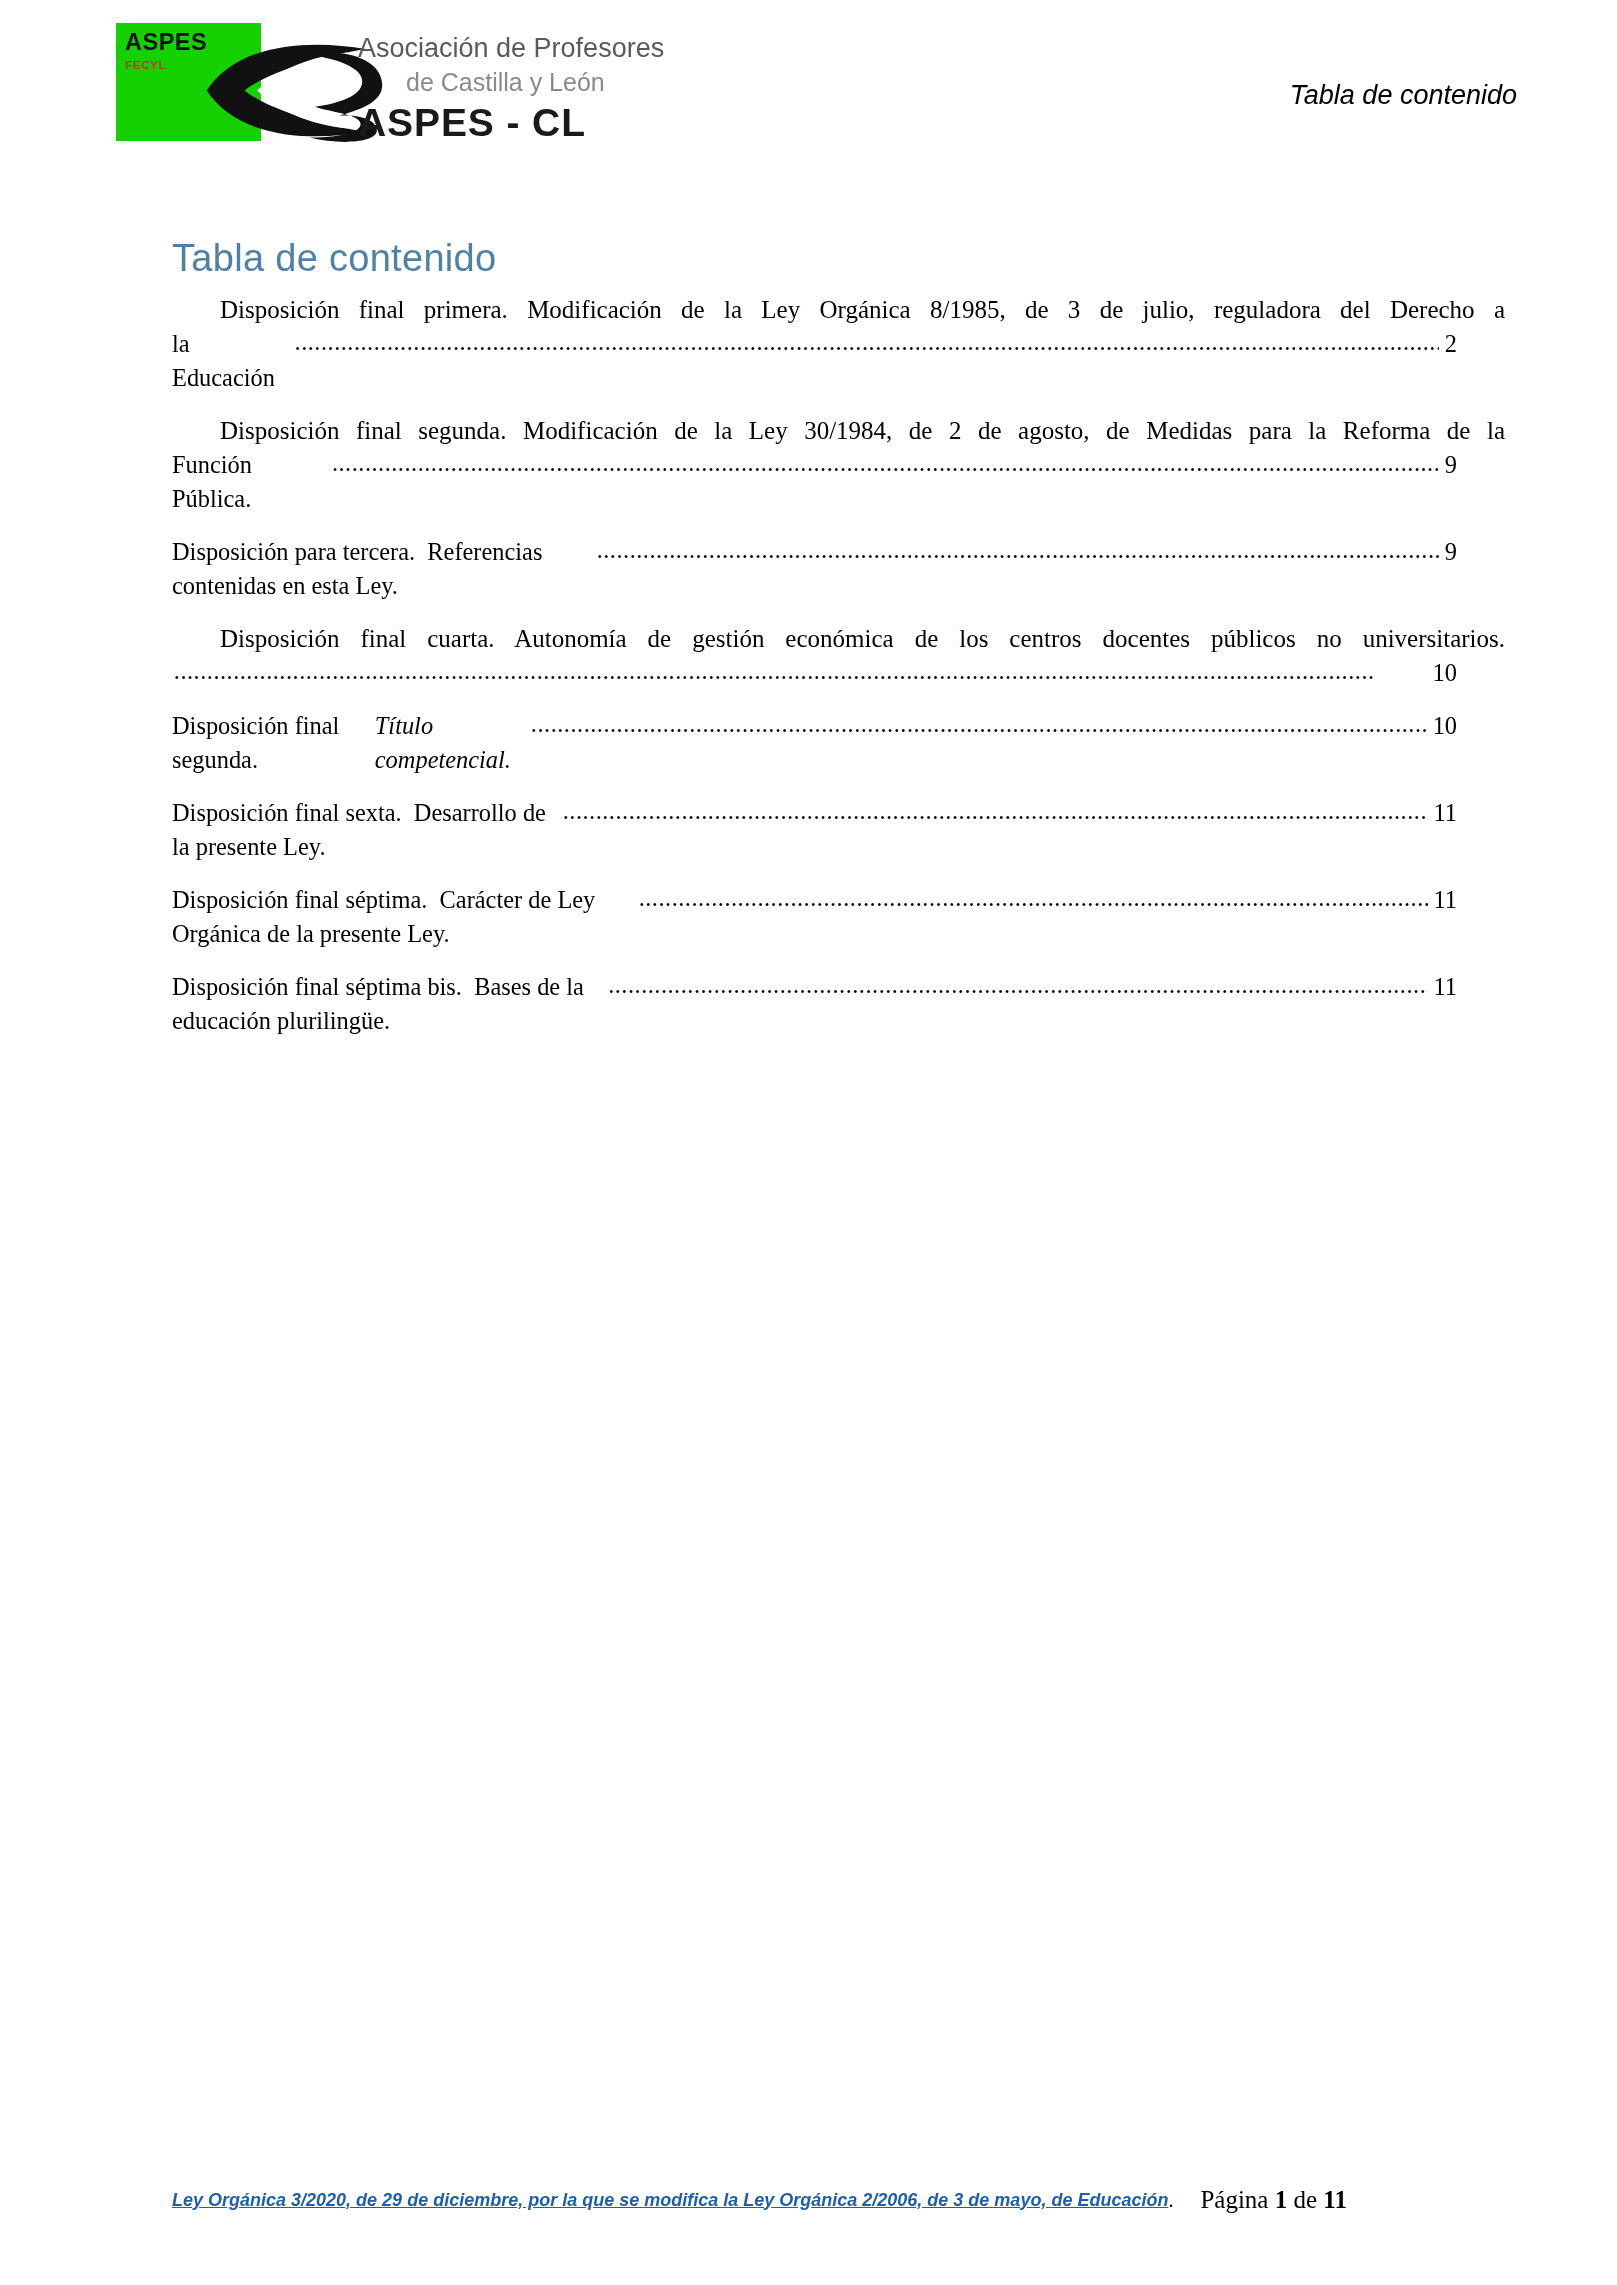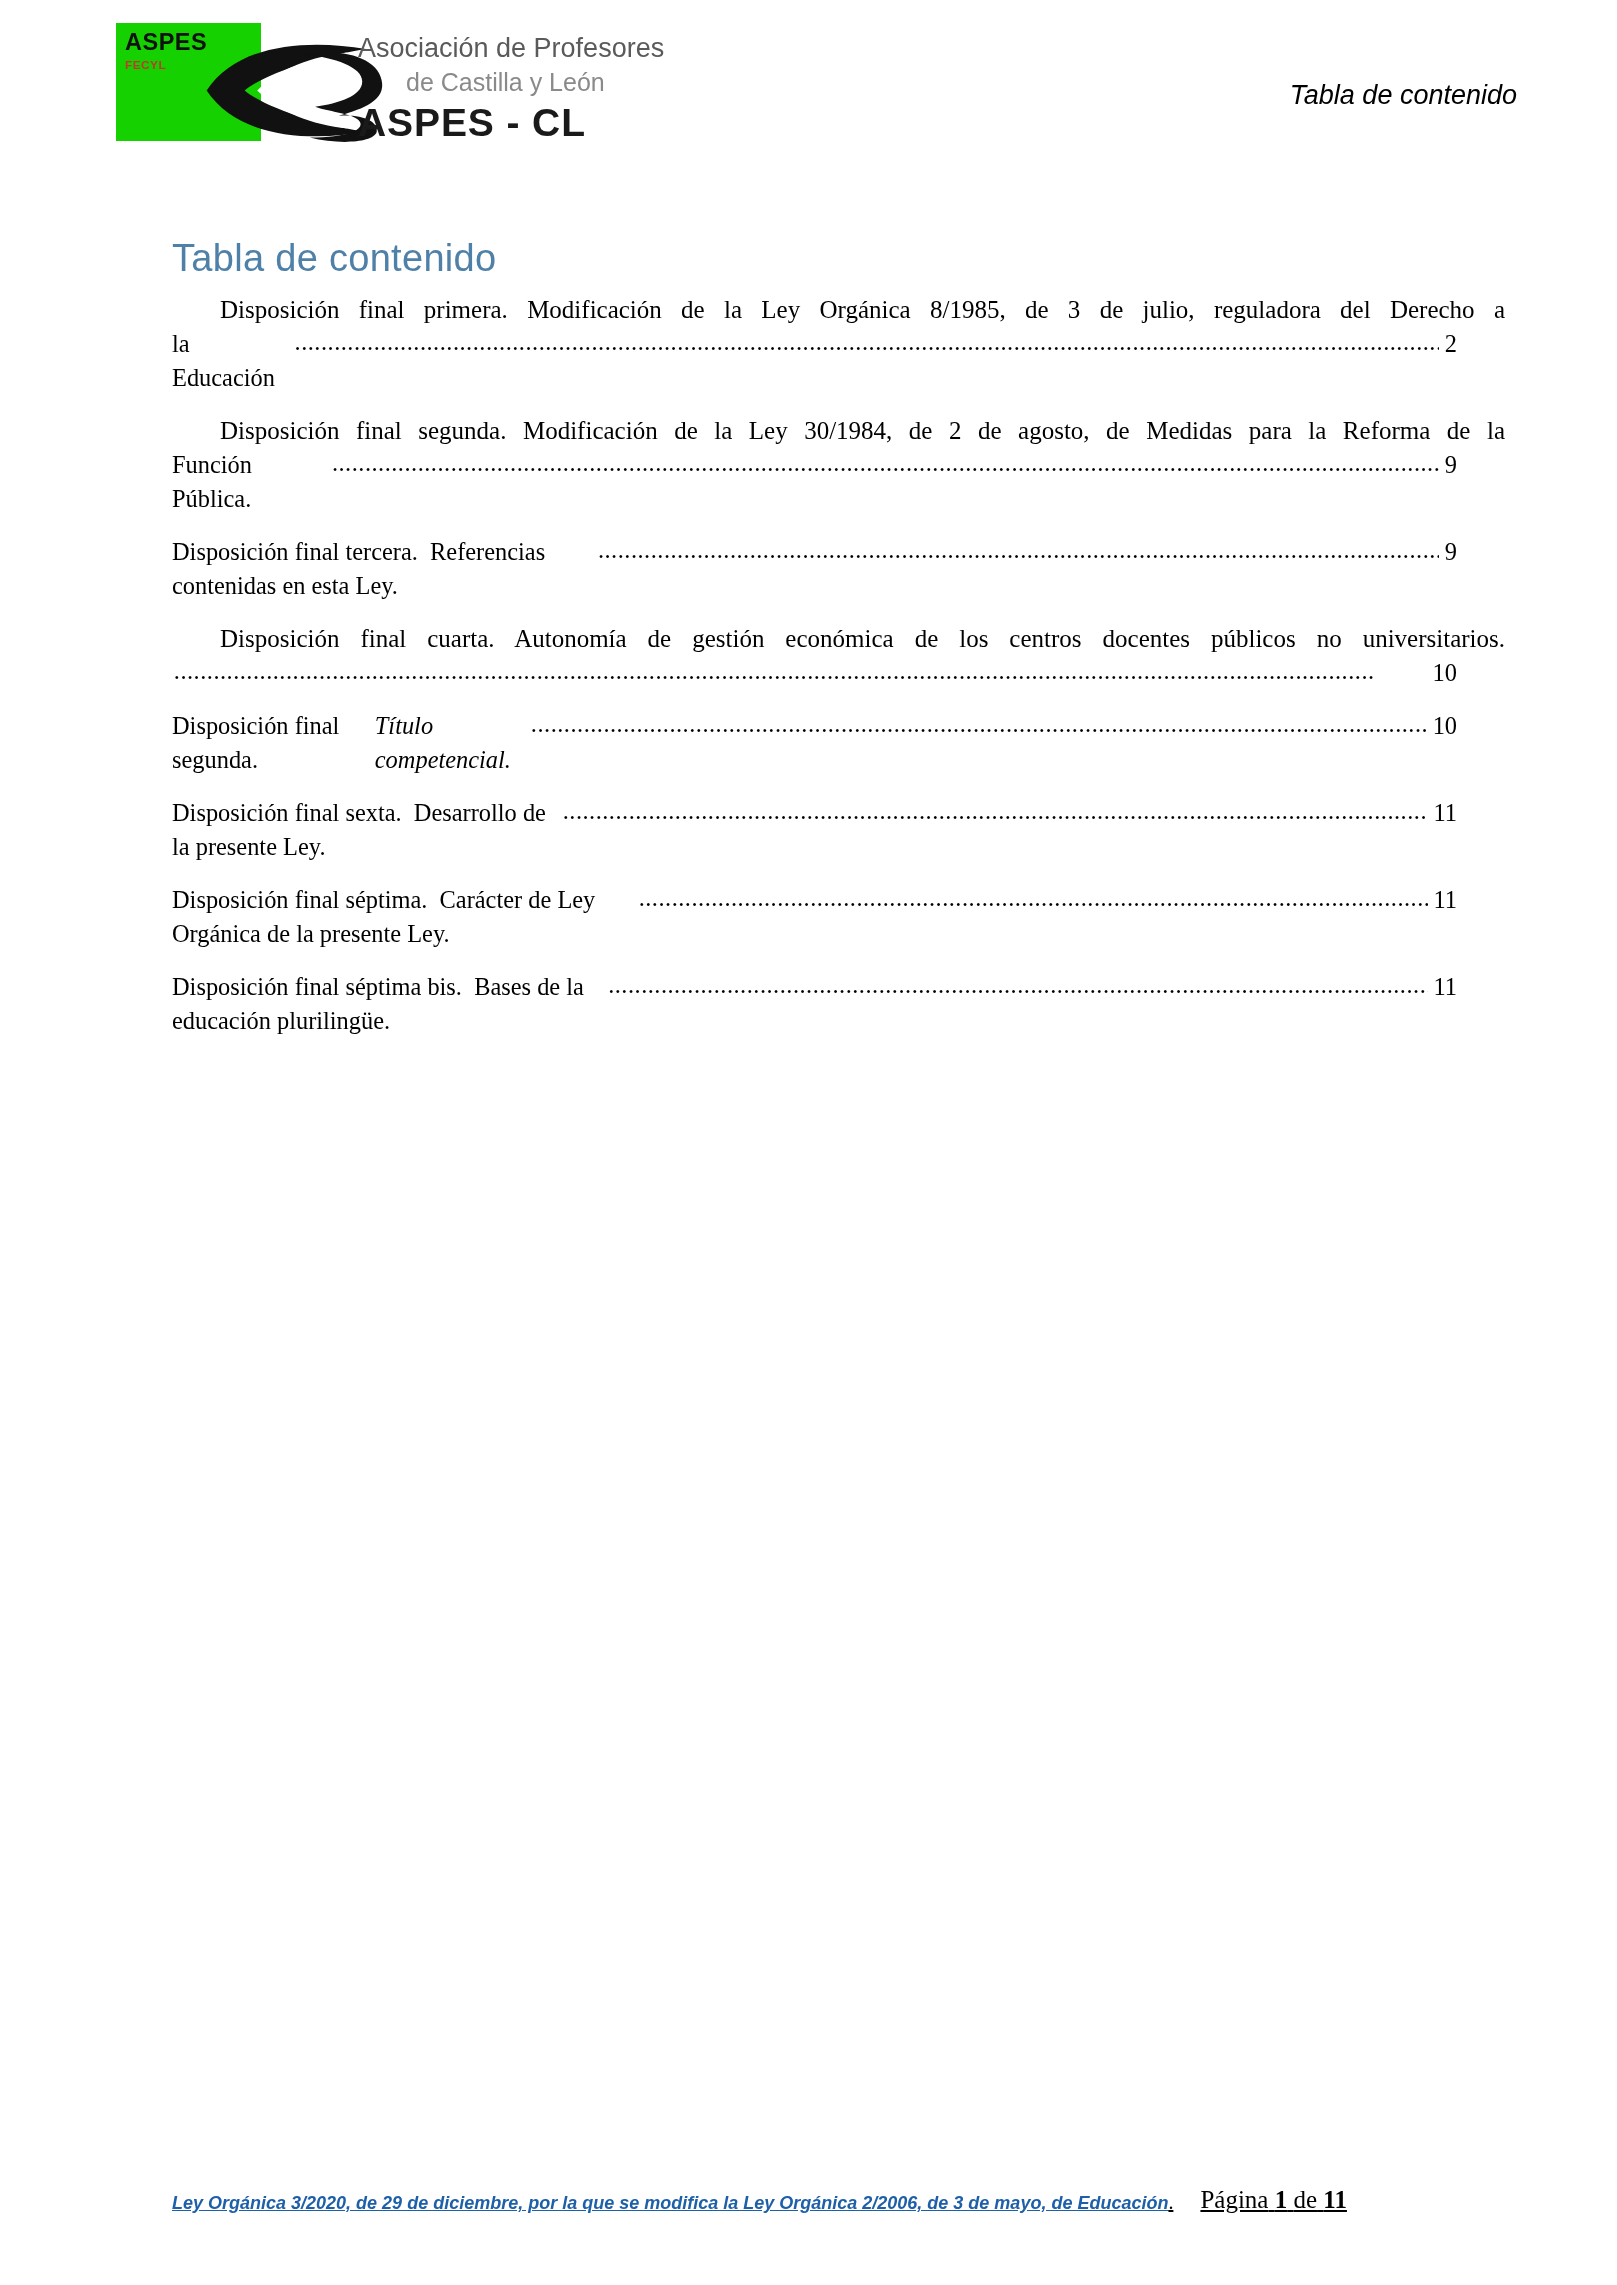--- a/index.html
+++ b/index.html
@@ -245,7 +245,7 @@
 
   <div class="toc-entry">
     <div class="toc-line">
-      <span class="toc-text">Disposición final tercera.  Referencias contenidas en esta Ley.</span>
+      <span class="toc-text">Disposición para tercera.  Referencias contenidas en esta Ley.</span>
       <span class="dots">......................................................................................................................................................................................</span>
       <span class="pageno">9</span>
     </div>

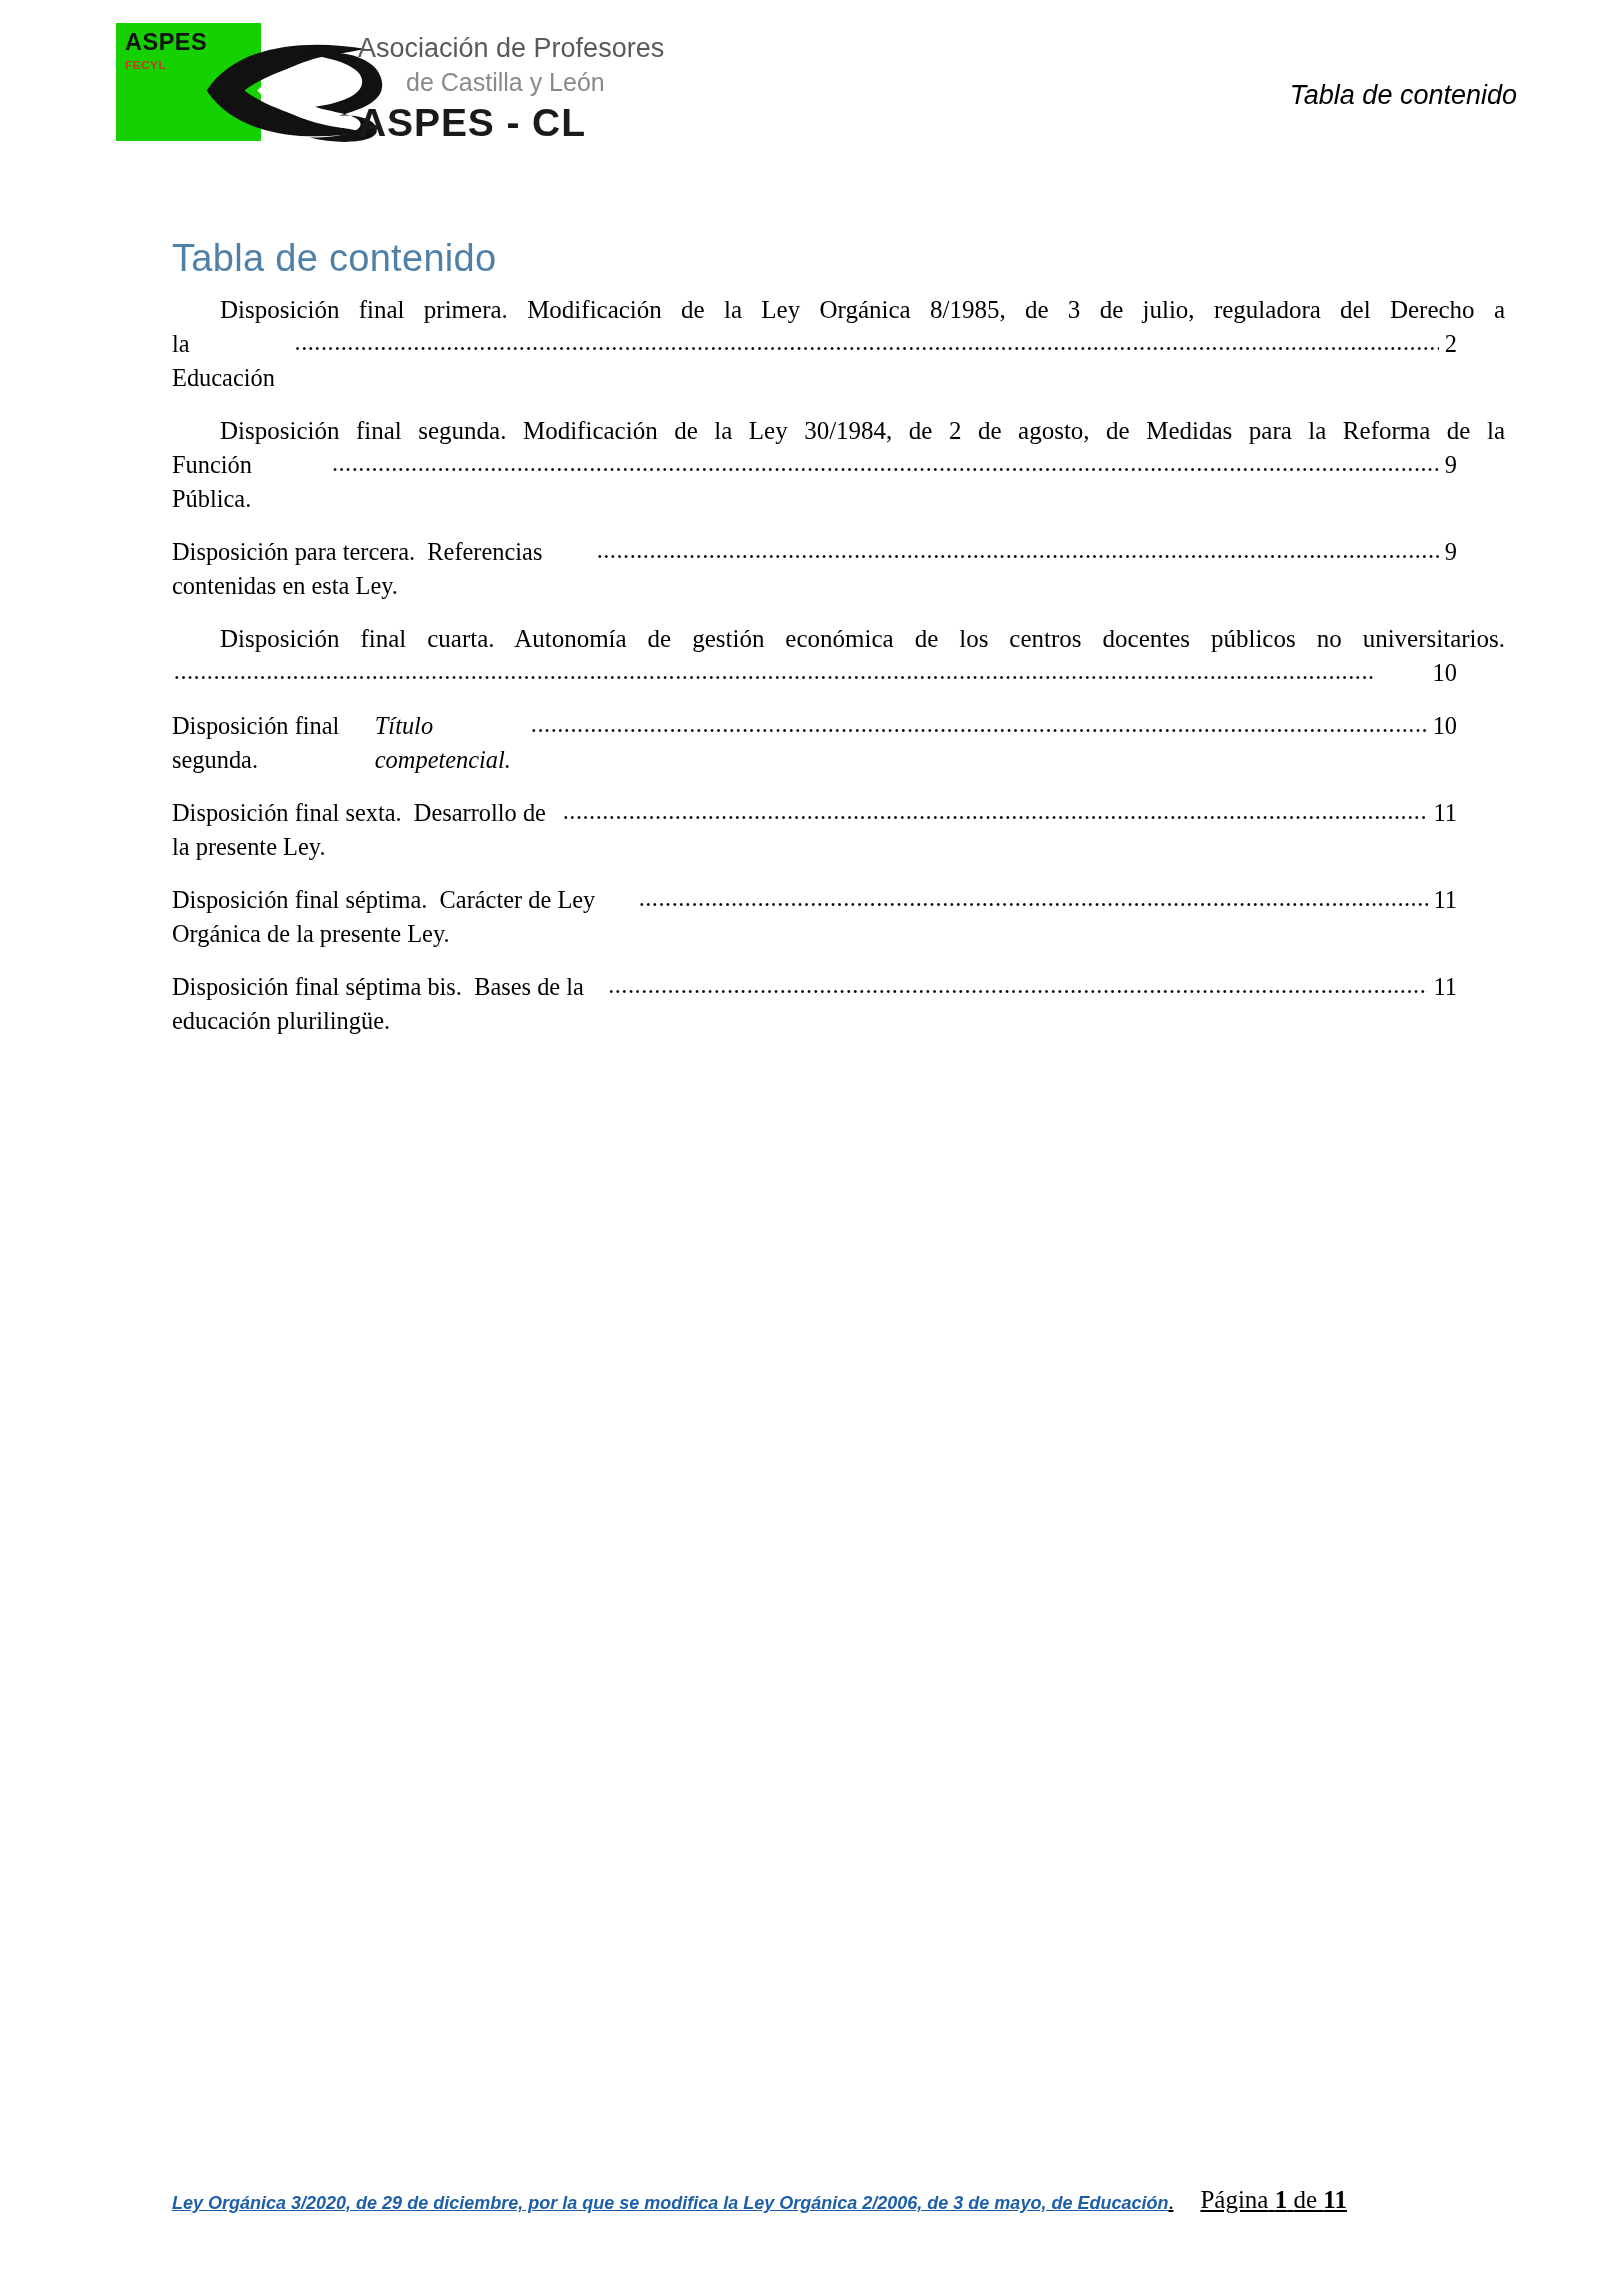--- a/index.html
+++ b/index.html
@@ -177,9 +177,8 @@
     bottom: 71px;
     width: 1285px;
     display: flex;
-    align-items: flex-end;
+    align-items: center;
     justify-content: flex-start;
-    text-decoration: underline;
   }
   .footer-link {
     font-family: "Liberation Sans", sans-serif;

